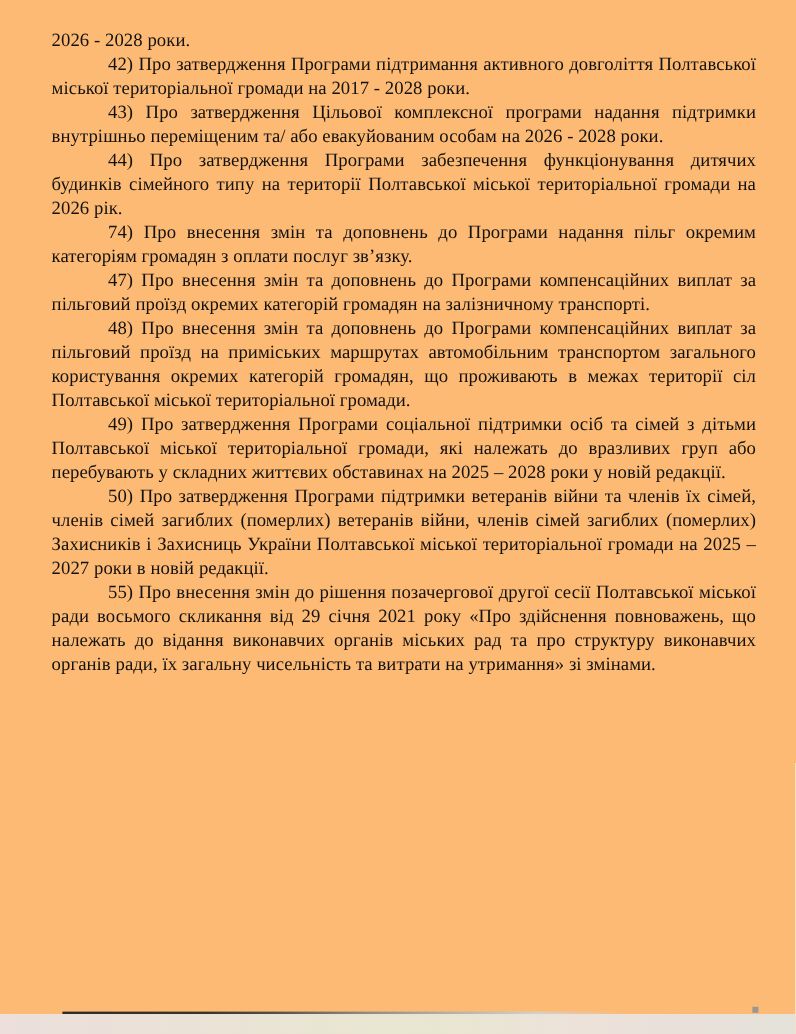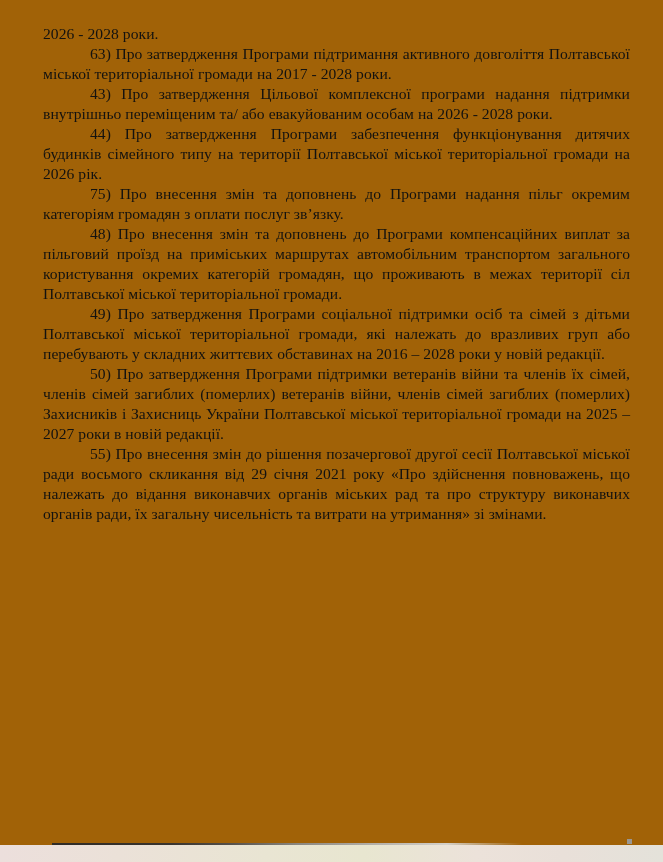--- a/index.html
+++ b/index.html
@@ -11,7 +11,7 @@
     position: relative;
     width: 663px;
     height: 862px;
-    background: #a16207;
+    background: #fdba74;
     overflow: hidden;
     font-family: "Liberation Serif", "DejaVu Serif", serif;
     color: #131210;

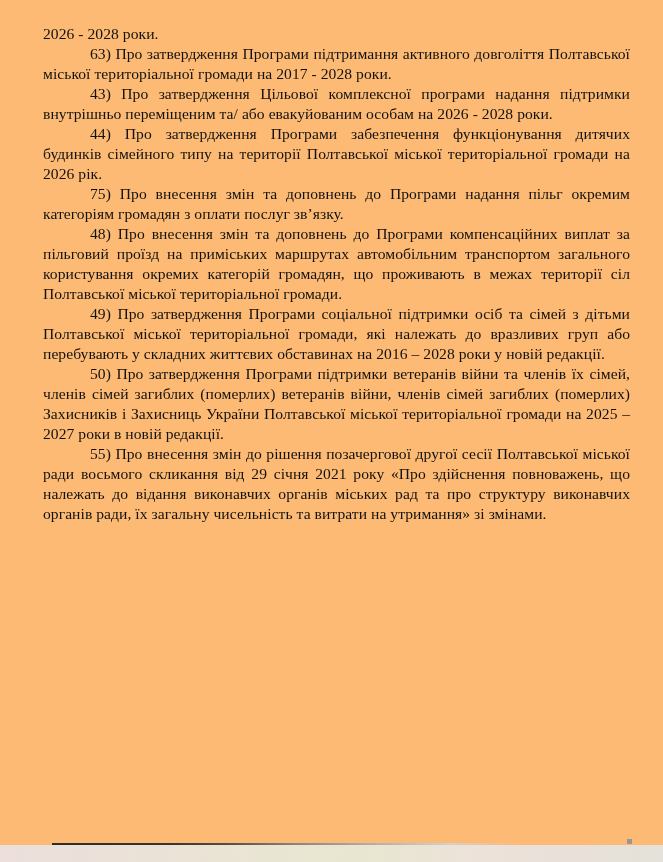--- a/index.html
+++ b/index.html
@@ -73,7 +73,7 @@
   <div class="doc-body">
     <p class="cont">2026 - 2028 роки.</p>
 
-    <p class="item"><span>63)</span> <span>Про затвердження Програми підтримання активного довголіття Полтавської міської територіальної громади на 2017 - 2028 роки.</span></p>
+    <p class="item"><span>42)</span> <span>Про затвердження Програми підтримання активного довголіття Полтавської міської територіальної громади на 2017 - 2028 роки.</span></p>
 
     <p class="item"><span>43)</span> <span>Про затвердження Цільової комплексної програми надання підтримки внутрішньо переміщеним та/ або евакуйованим особам на 2026 - 2028 роки.</span></p>
 

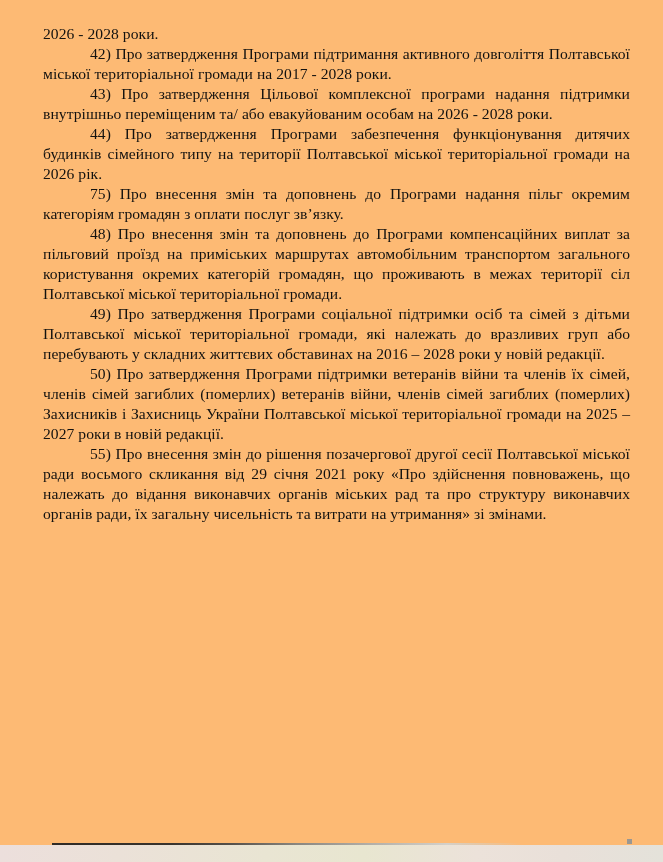--- a/index.html
+++ b/index.html
@@ -80,7 +80,7 @@
     <p class="item"><span>44)</span> <span>Про затвердження Програми забезпечення функціонування дитячих будинків сімейного типу на території Полтавської міської територіальної громади на 2026 рік.</span></p>
 
 
-    <p class="item"><span>75)</span> <span>Про внесення змін та доповнень до Програми надання пільг окремим категоріям громадян з оплати послуг зв’язку.</span></p>
+    <p class="item"><span>74)</span> <span>Про внесення змін та доповнень до Програми надання пільг окремим категоріям громадян з оплати послуг зв’язку.</span></p>
 
 
     <p class="item"><span>48)</span> <span>Про внесення змін та доповнень до Програми компенсаційних виплат за пільговий проїзд на приміських маршрутах автомобільним транспортом загального користування окремих категорій громадян, що проживають в межах території сіл Полтавської міської територіальної громади.</span></p>

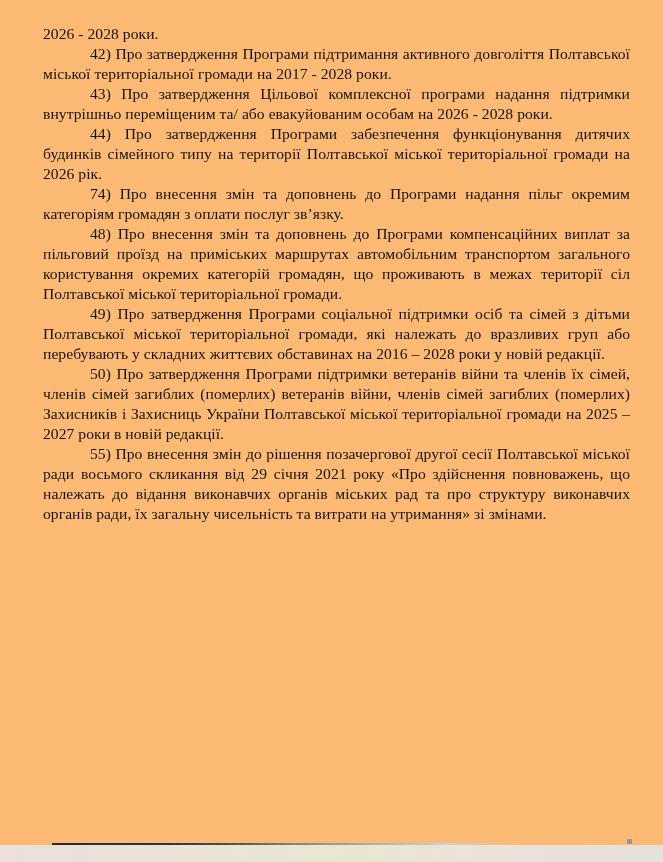--- a/index.html
+++ b/index.html
@@ -82,6 +82,7 @@
 
     <p class="item"><span>74)</span> <span>Про внесення змін та доповнень до Програми надання пільг окремим категоріям громадян з оплати послуг зв’язку.</span></p>
 
+    <p class="item"><span>47)</span> <span>Про внесення змін та доповнень до Програми компенсаційних виплат за пільговий проїзд окремих категорій громадян на залізничному транспорті.</span></p>
 
     <p class="item"><span>48)</span> <span>Про внесення змін та доповнень до Програми компенсаційних виплат за пільговий проїзд на приміських маршрутах автомобільним транспортом загального користування окремих категорій громадян, що проживають в межах території сіл Полтавської міської територіальної громади.</span></p>
 

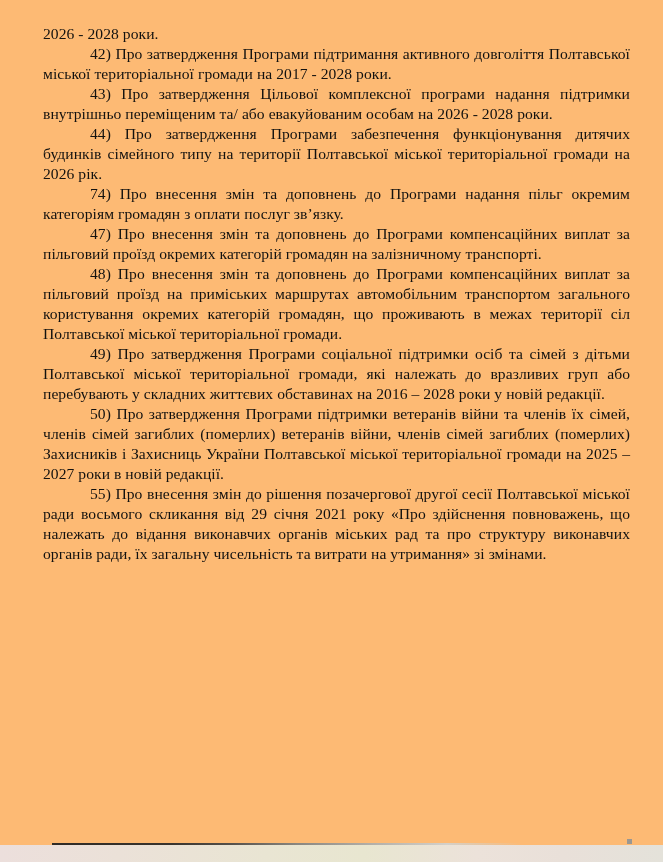--- a/index.html
+++ b/index.html
@@ -86,7 +86,7 @@
 
     <p class="item"><span>48)</span> <span>Про внесення змін та доповнень до Програми компенсаційних виплат за пільговий проїзд на приміських маршрутах автомобільним транспортом загального користування окремих категорій громадян, що проживають в межах території сіл Полтавської міської територіальної громади.</span></p>
 
-    <p class="item"><span>49)</span> <span>Про затвердження Програми соціальної підтримки осіб та сімей з дітьми Полтавської міської територіальної громади, які належать до вразливих груп або перебувають у складних життєвих обставинах на 2016 – 2028 роки у новій редакції.</span></p>
+    <p class="item"><span>49)</span> <span>Про затвердження Програми соціальної підтримки осіб та сімей з дітьми Полтавської міської територіальної громади, які належать до вразливих груп або перебувають у складних життєвих обставинах на 2025 – 2028 роки у новій редакції.</span></p>
 
     <p class="item"><span>50)</span> <span>Про затвердження Програми підтримки ветеранів війни та членів їх сімей, членів сімей загиблих (померлих) ветеранів війни, членів сімей загиблих (померлих) Захисників і Захисниць України Полтавської міської територіальної громади на 2025 – 2027 роки в новій редакції.</span></p>
 

